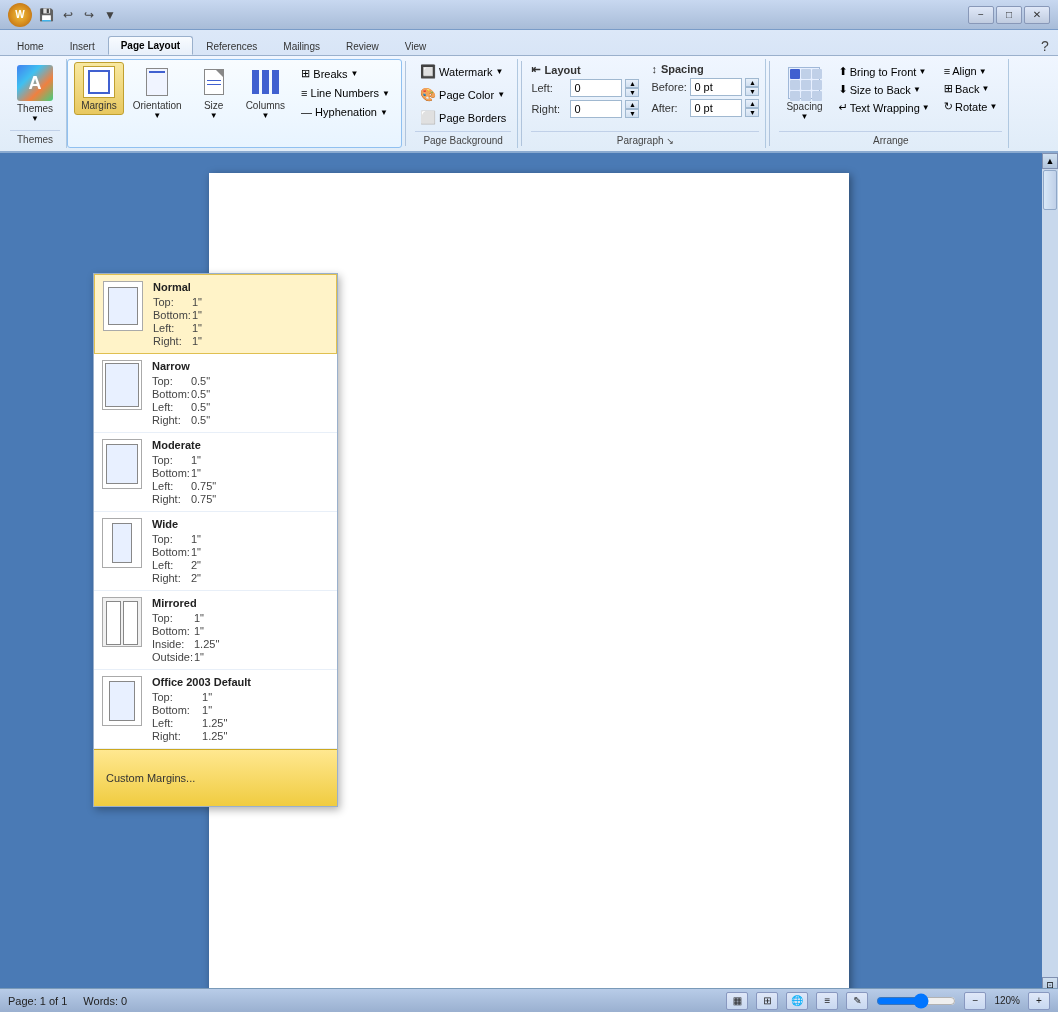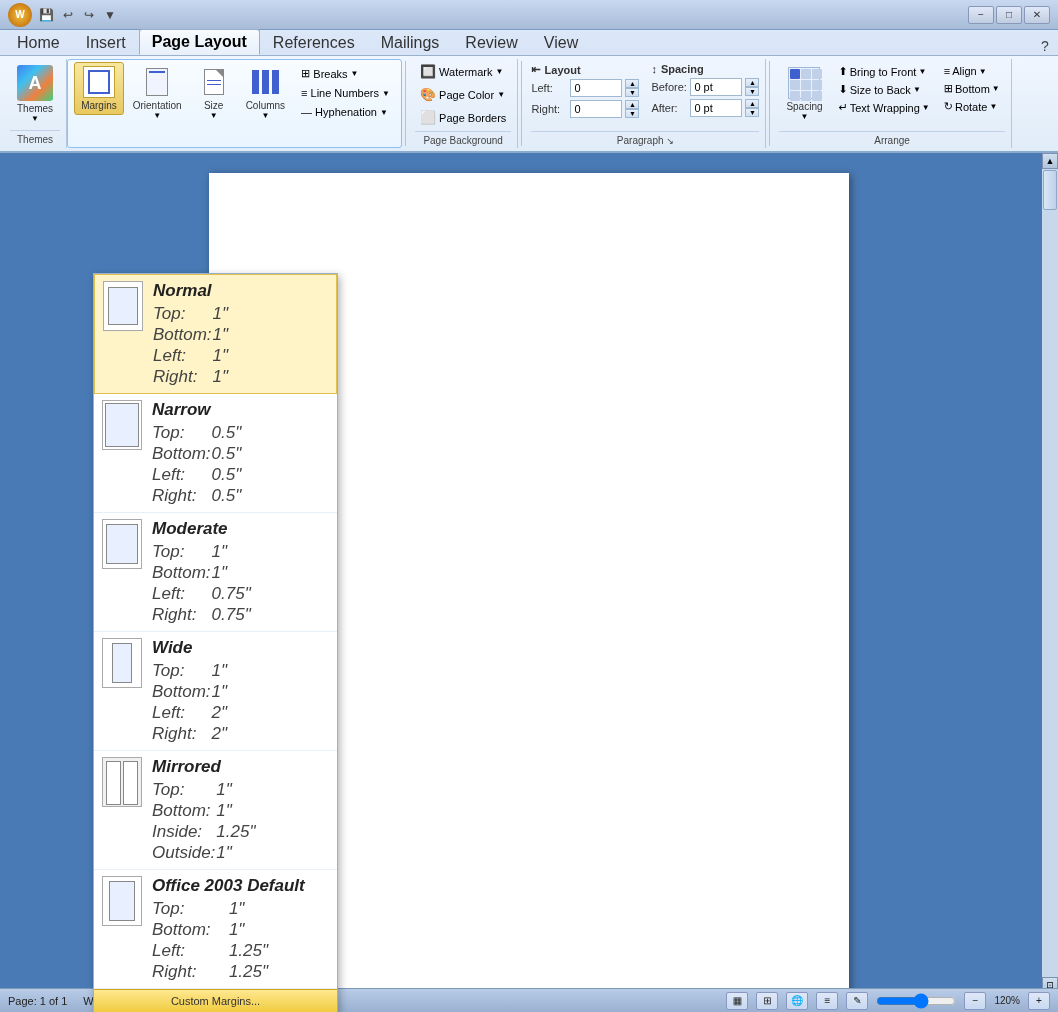--- a/index.html
+++ b/index.html
@@ -34,7 +34,7 @@
     .ribbon-tabs { display: flex; border-bottom: 1px solid #9ab0cc; padding-left: 4px; height: 26px; align-items: flex-end; }
     .ribbon-tab {
       padding: 3px 12px;
-      font-size: 16px;
+      font-size: 10px;
       cursor: pointer;
       color: #333;
       border: 1px solid transparent;

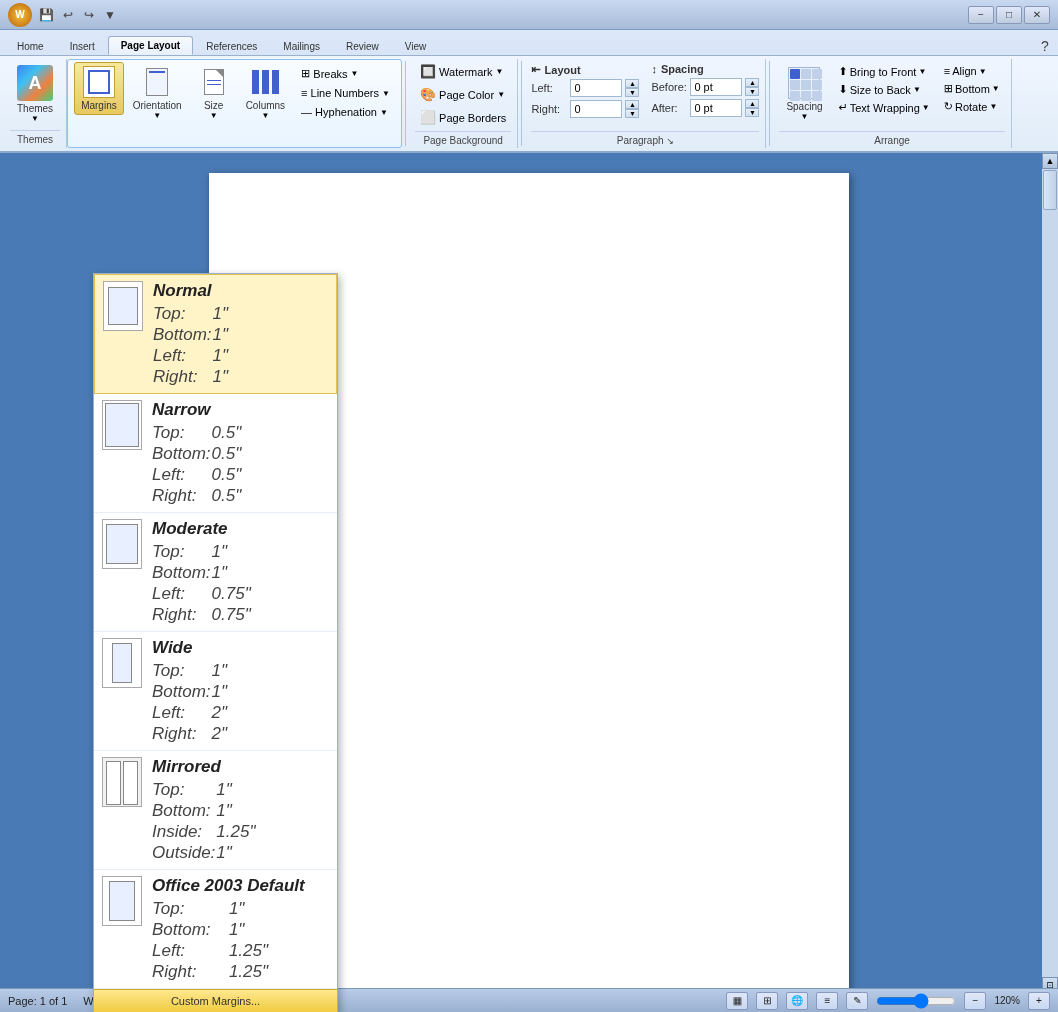--- a/index.html
+++ b/index.html
@@ -386,7 +386,7 @@
           </div>
           <div class="arrange-btn">
             <span>⊞</span>
-            <span>Bottom</span>
+            <span>Back</span>
             <span style="font-size:8px;">▼</span>
           </div>
           <div class="arrange-btn">

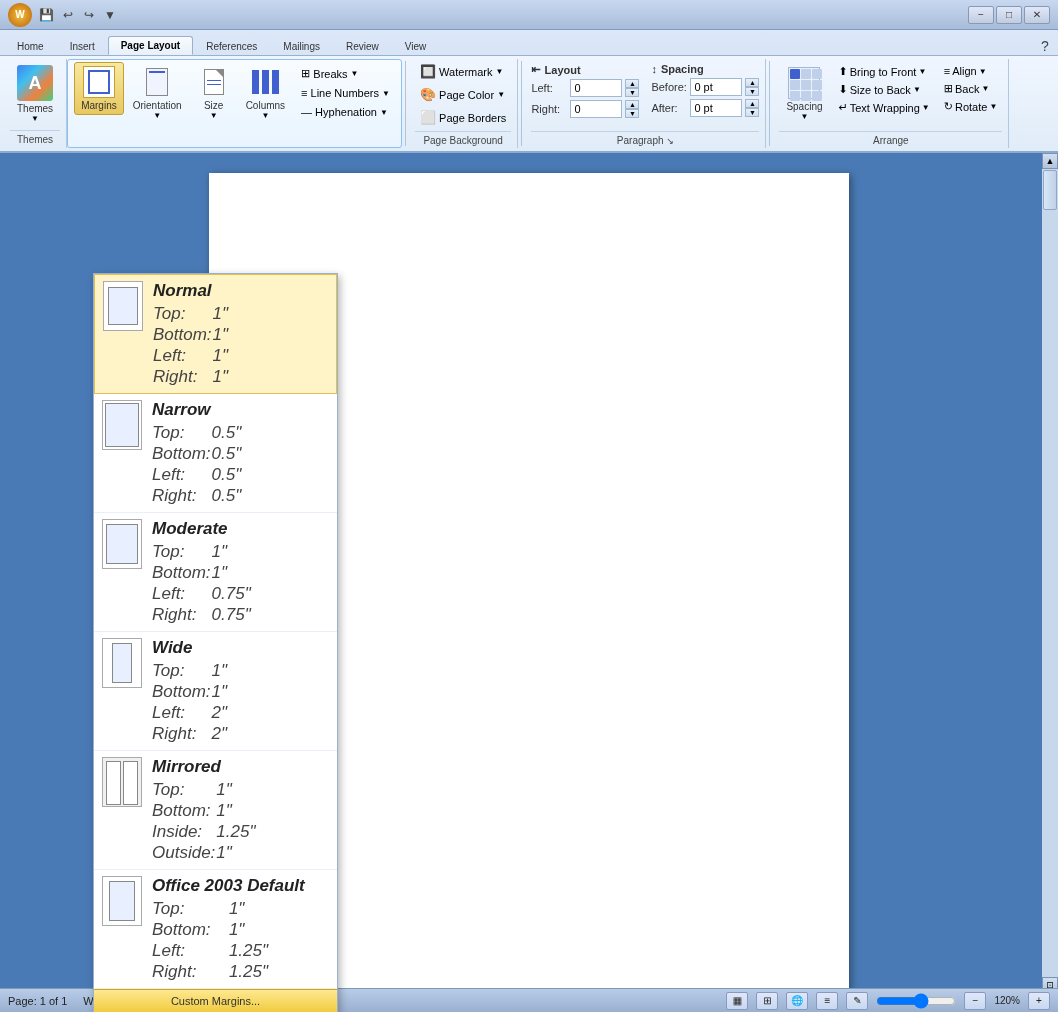--- a/index.html
+++ b/index.html
@@ -111,7 +111,7 @@
       border: 1px solid #888;
       background: #e8f0ff;
     }
-    .margin-details { font-size: 17px; font-style: italic; }
+    .margin-details { font-size: 11px; }
     .margin-name { font-weight: bold; color: #222; margin-bottom: 3px; }
     .margin-vals { display: grid; grid-template-columns: 1fr 1fr; gap: 1px; }
     .margin-val { color: #444; white-space: nowrap; }

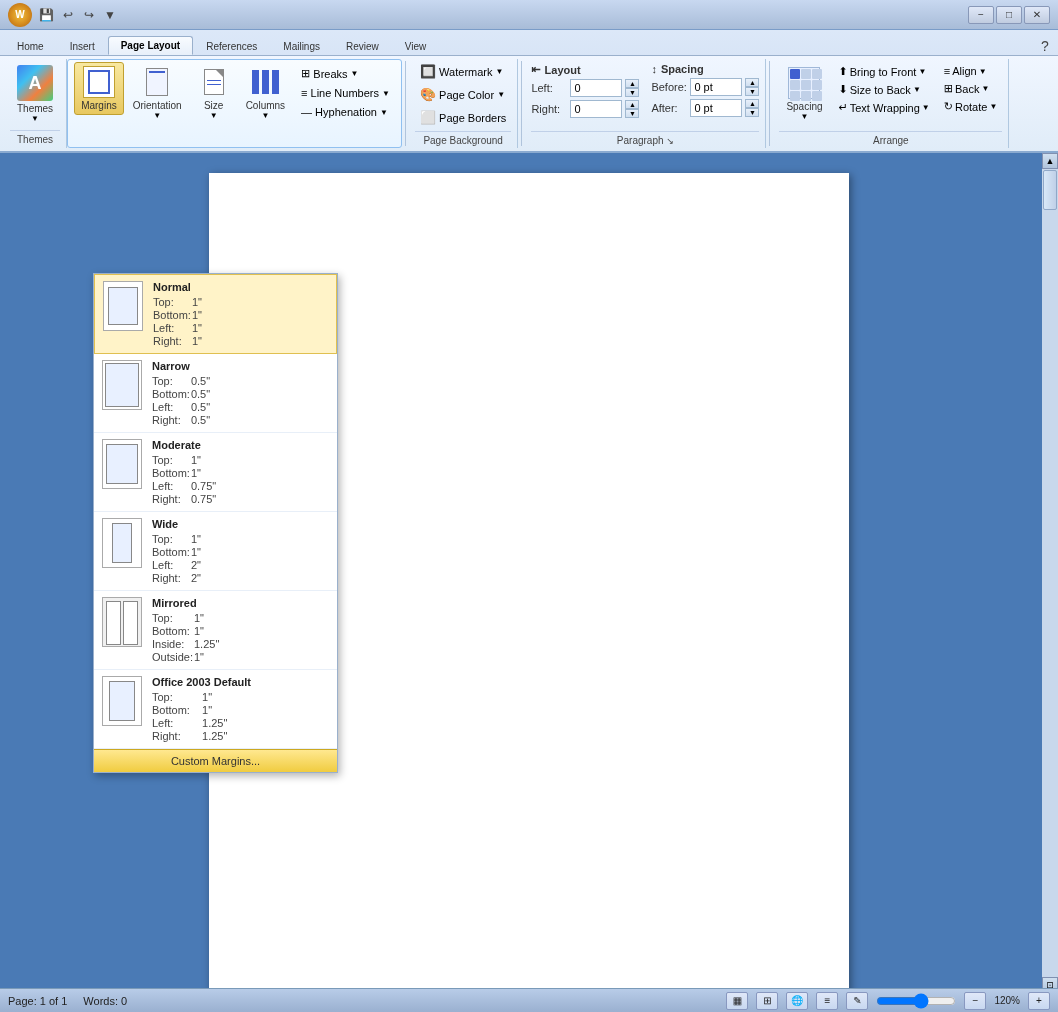--- a/index.html
+++ b/index.html
@@ -117,8 +117,7 @@
     .margin-val { color: #444; white-space: nowrap; }
     .custom-margins {
       background: linear-gradient(to bottom, #ffe890, #f0cc40);
-      padding: 5px 12px;
-      text-align: center;
+      padding: 22px 12px;
       cursor: pointer;
       font-size: 11px;
       font-weight: normal;

